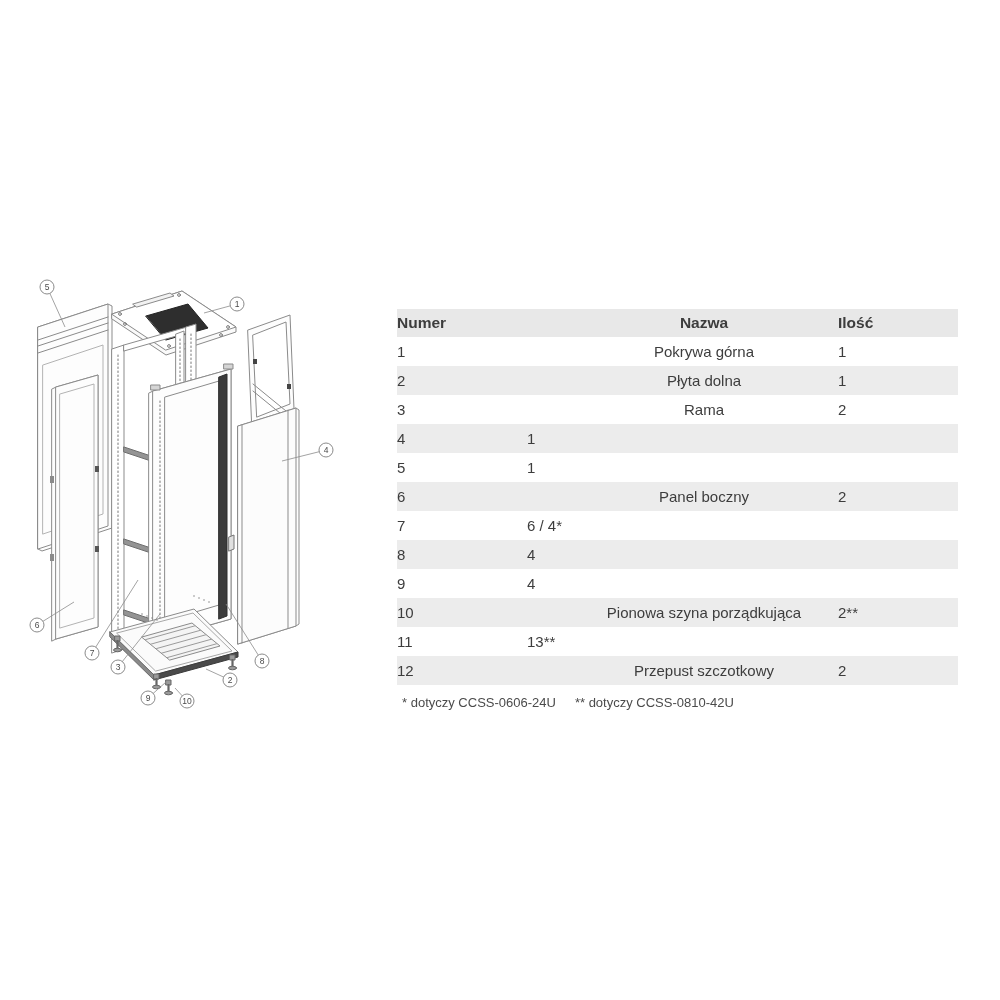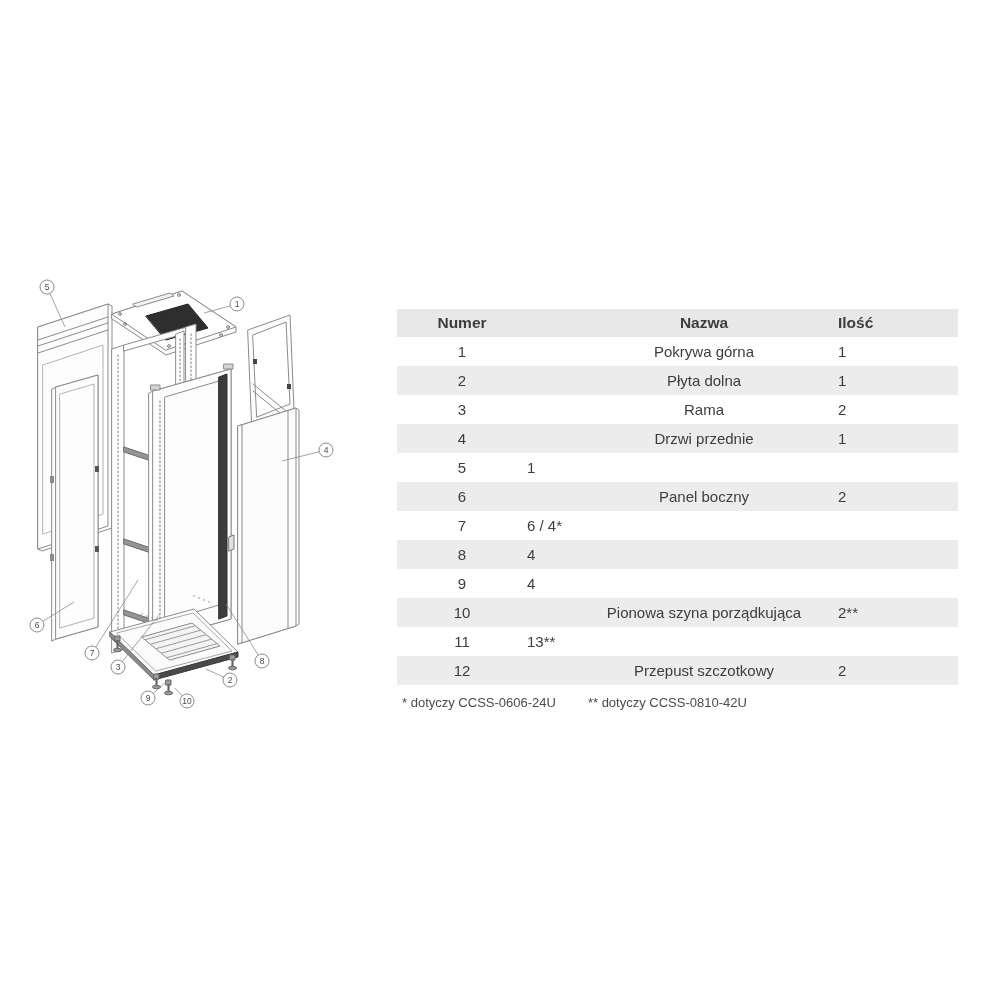--- a/index.html
+++ b/index.html
@@ -15,7 +15,7 @@
   .thead { height:28px; background:#e8e8e8; font-weight:bold; font-size:15.5px; }
   .tr { height:29px; }
   .tbody .tr:nth-child(even) { background:#ececec; }
-  .td-num { text-align:center; }
+  .td-num { text-align:left; }
   .td-name { padding-left:43px;text-align:center; }
   .td-qty { }
   .footnotes {

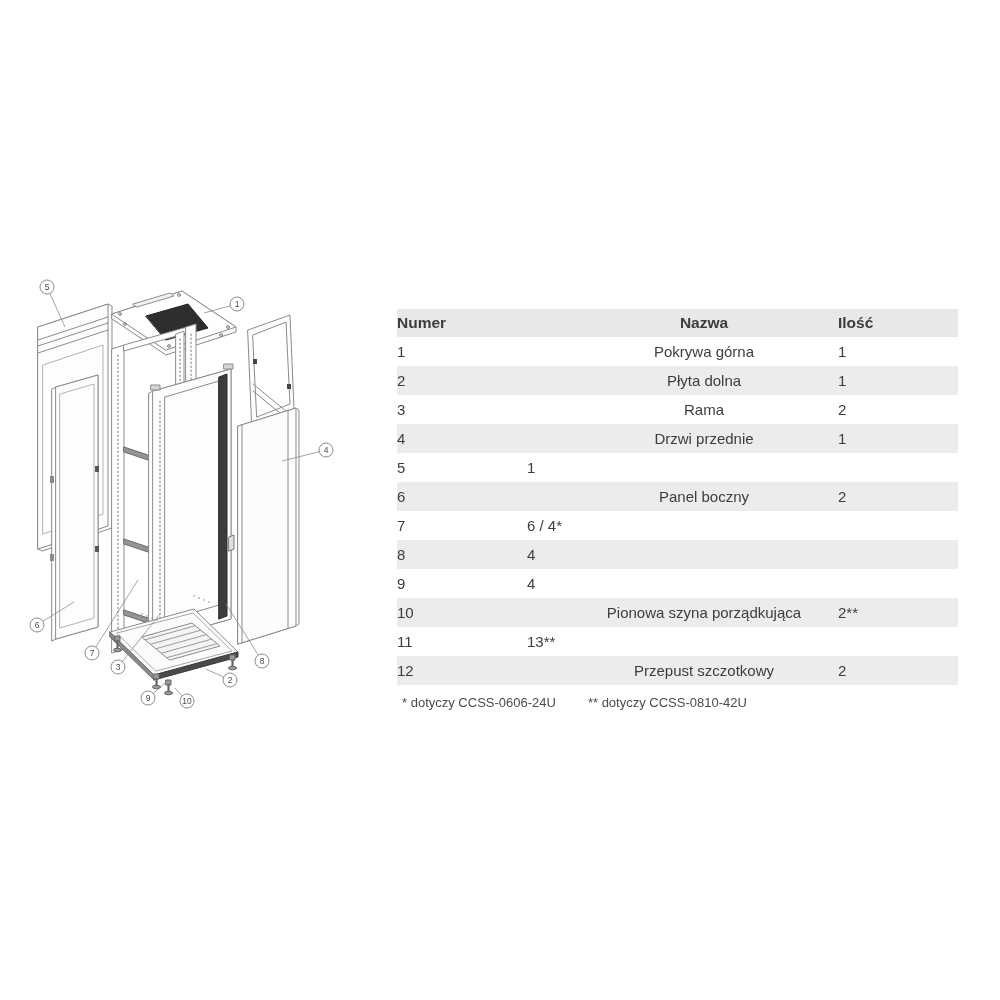--- a/index.html
+++ b/index.html
@@ -259,7 +259,6 @@
       </div>
       <div class="tr">
         <div class="td-num">4</div>
-        <div class="td-name">Drzwi przednie</div>
         <div class="td-qty">1</div>
       </div>
       <div class="tr">

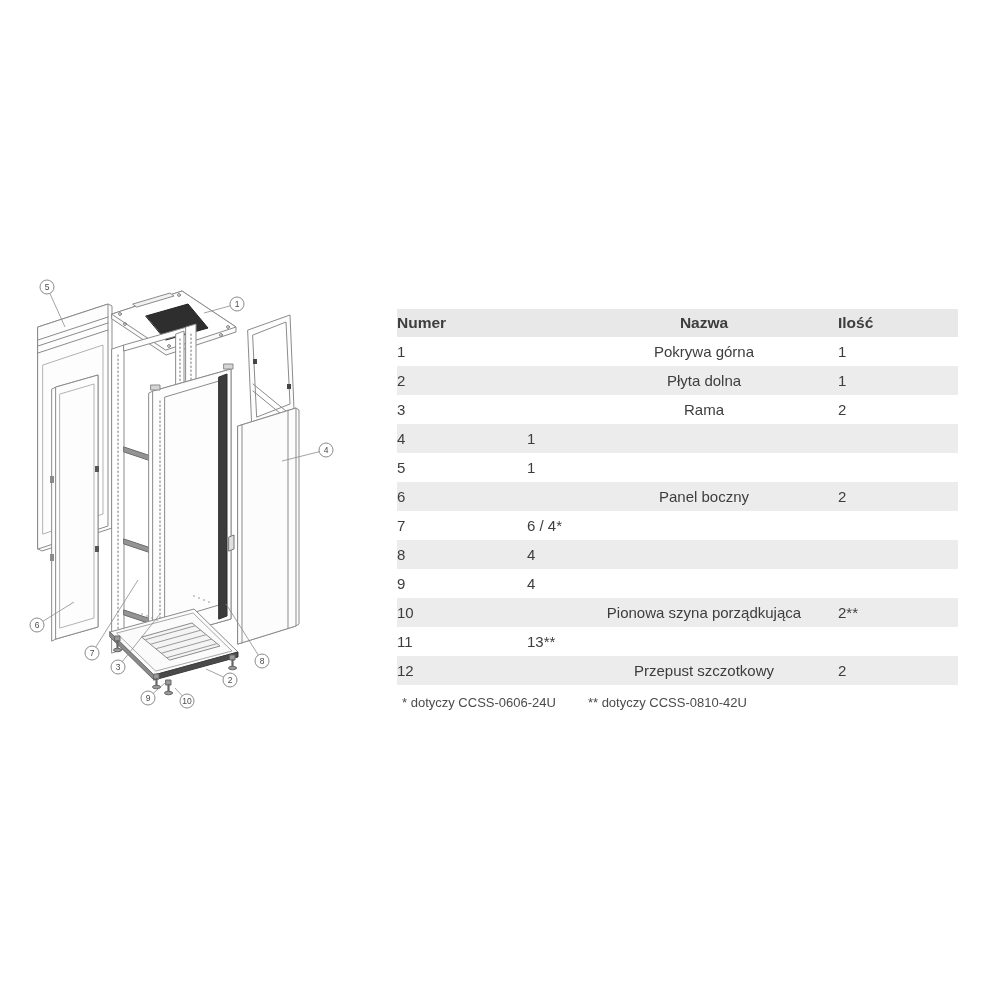--- a/index.html
+++ b/index.html
@@ -20,7 +20,7 @@
   .td-qty { }
   .footnotes {
     position:absolute; left:402px; top:695px;
-    display:flex; gap:32px; font-size:13px; color:#4b4b4b;
+    display:flex; gap:19px; font-size:13px; color:#4b4b4b;
   }
   svg text.callout-num {
     font-family:"Liberation Sans", sans-serif;

